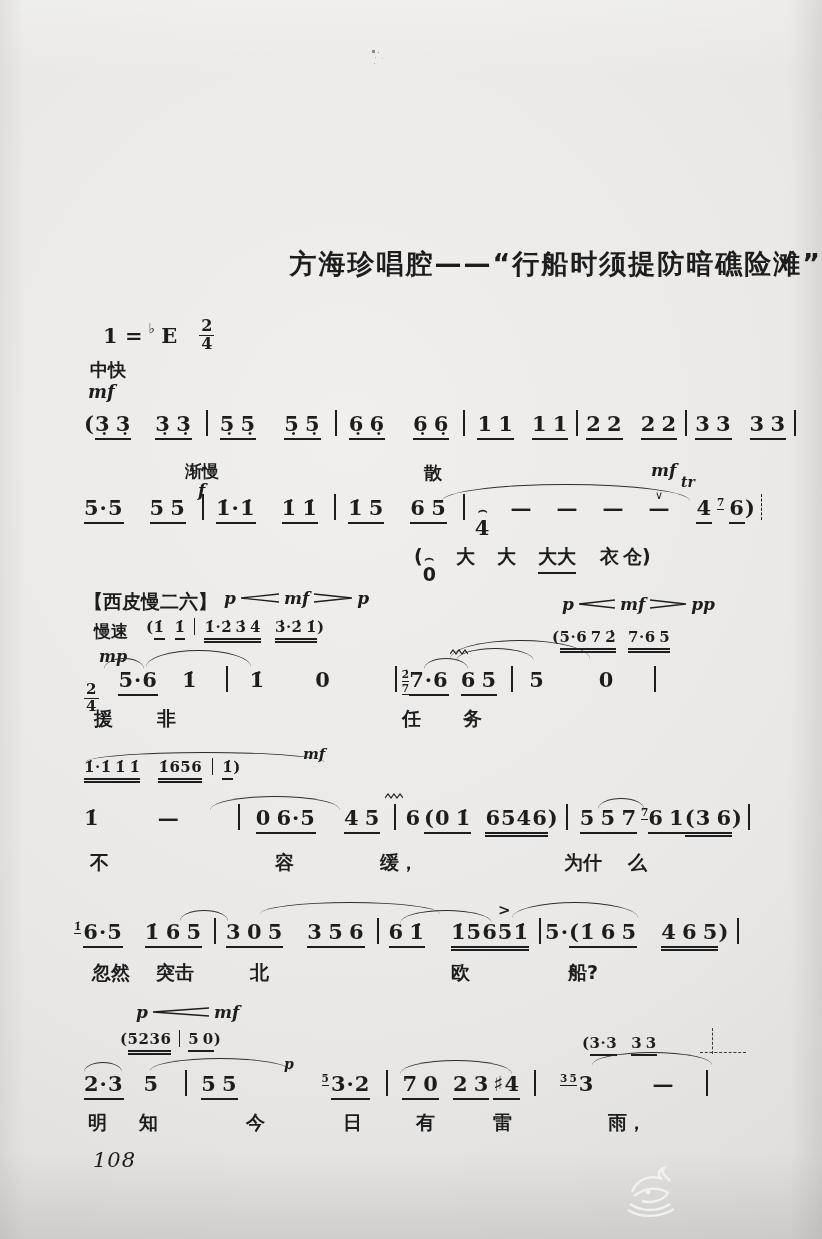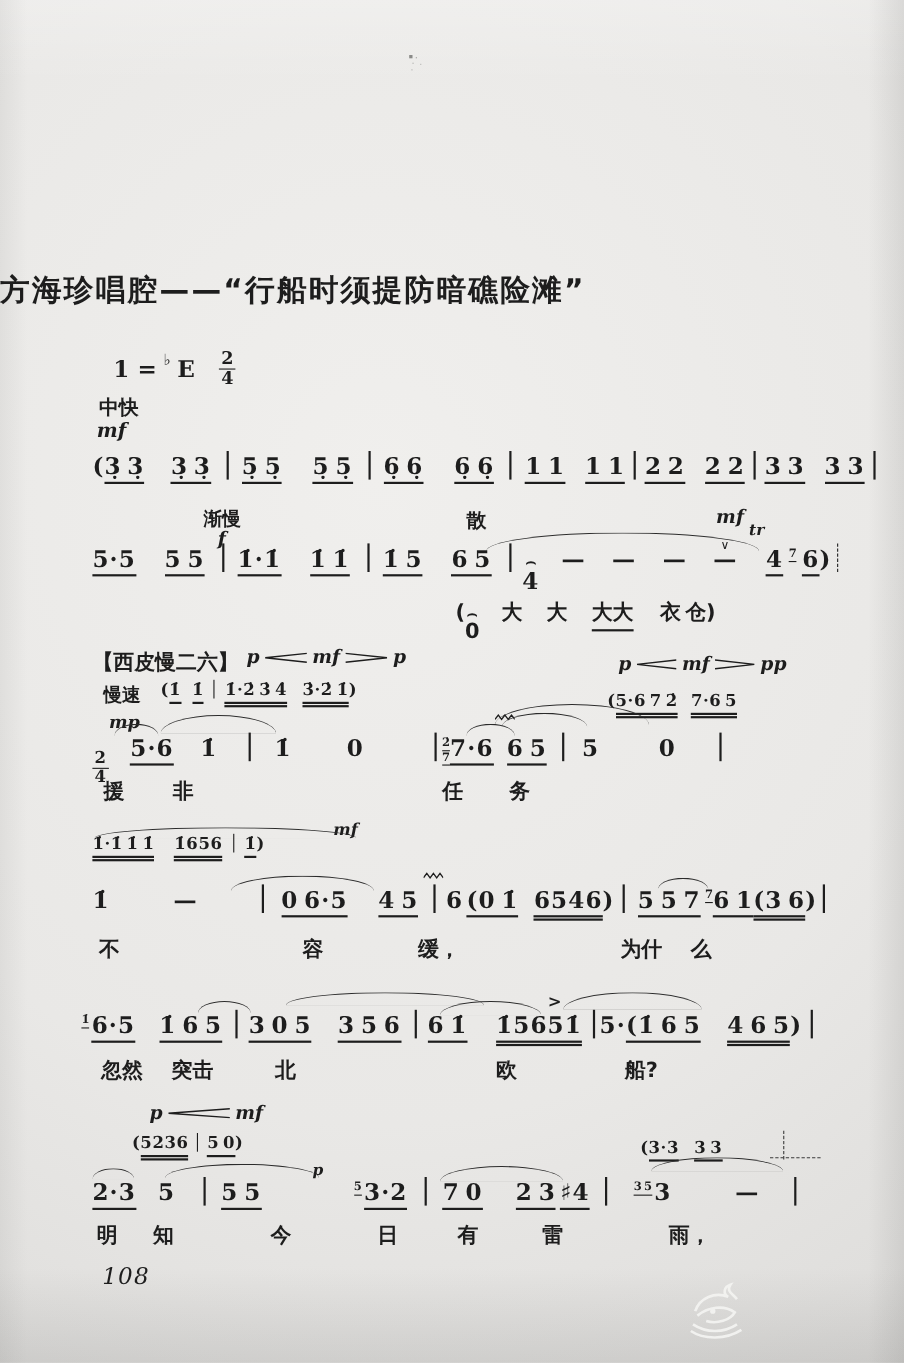--- a/index.html
+++ b/index.html
@@ -12,7 +12,7 @@
     background:linear-gradient(to right, rgba(120,120,118,.10) 0, rgba(0,0,0,0) 3%, rgba(0,0,0,0) 96%, rgba(120,120,118,.16) 100%),
                linear-gradient(to bottom, rgba(255,255,255,.25) 0, rgba(0,0,0,0) 6%, rgba(0,0,0,0) 93%, rgba(120,120,118,.18) 100%);}
   .abs{position:absolute}
-  .title{position:absolute;left:0;top:246px;width:100%;text-align:left;
+  .title{position:absolute;left:0;top:246px;width:100%;text-align:right;
     font-size:27px;font-weight:bold;letter-spacing:2px;white-space:nowrap}
   .keyline{position:absolute;left:103px;top:318px;font-size:21px;font-weight:bold;display:flex;align-items:center;gap:6px}
   .keyline .flat{font-size:14px;vertical-align:super;position:relative;top:-7px}

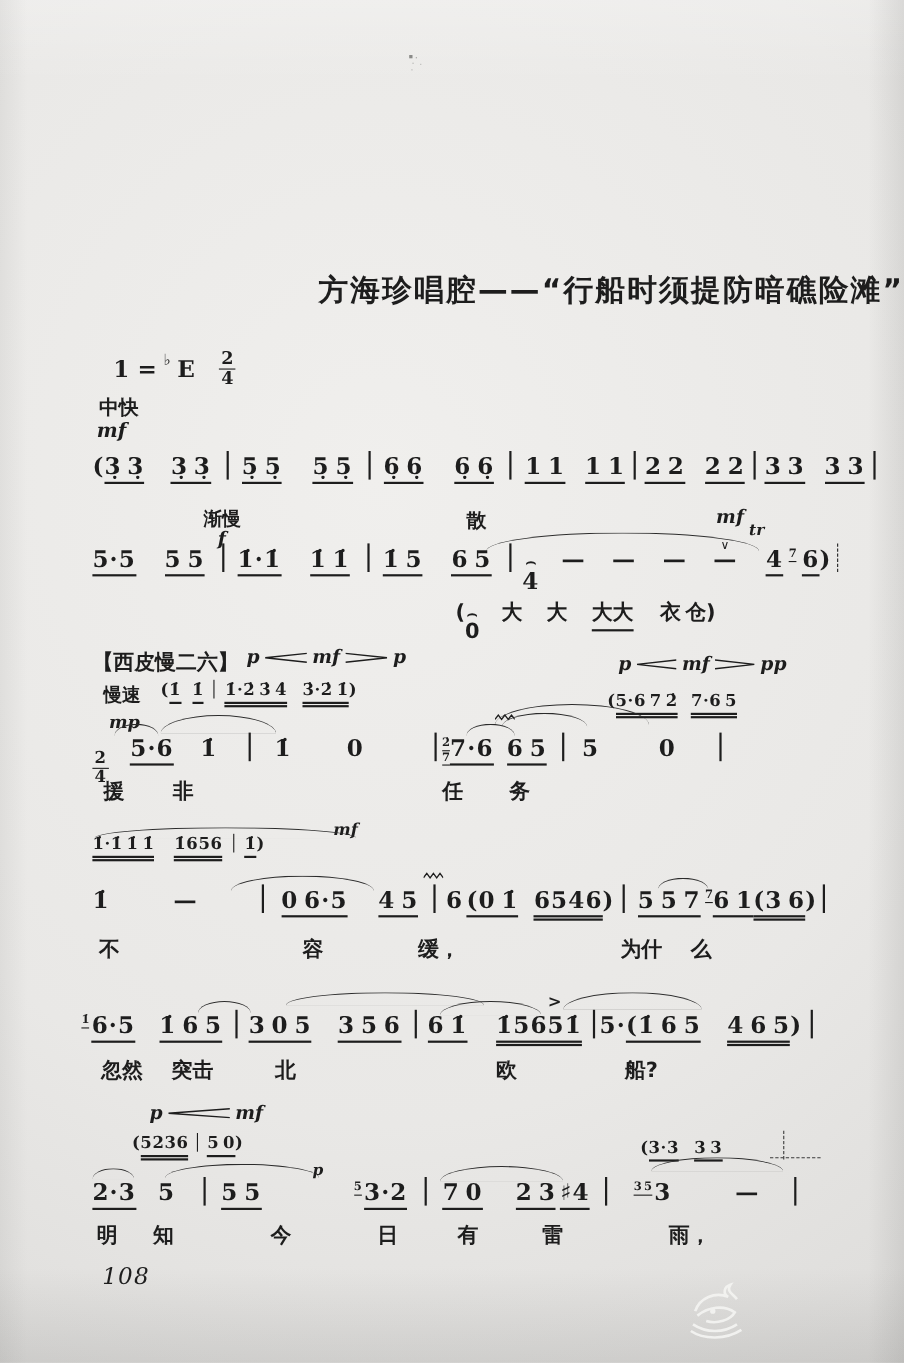--- a/index.html
+++ b/index.html
@@ -150,7 +150,7 @@
 <div class="mline sm" style="left:582px;top:1034px"><span class="tok">(</span><span class="tok u1">3·3</span><span class="tok u1" style="margin-left: 14px;">3 3</span></div>
 <div class="mline" style="left:84px;top:1070px"><span class="tok u1">2·3</span><span class="tok" style="margin-left: 20px;">5</span><span class="bar" style="margin-left: 26px;"></span><span class="tok u1" style="margin-left: 14px;">5 5</span><span class="grace" style="margin-left: 84px;">
       <span>5</span>
-    </span><span class="tok u1" style="margin-left: 2px;">3·2</span><span class="bar" style="margin-left: 16px;"></span><span class="tok u1" style="margin-left: 14px;">7 0</span><span class="tok u1" style="margin-left: 30px;">2 3</span><span class="tok u1" style="margin-left: 4px;">♯4</span><span class="bar" style="margin-left: 14px;"></span><span class="grace" style="margin-left: 24px;">
+    </span><span class="tok u1" style="margin-left: 2px;">3·2</span><span class="bar" style="margin-left: 16px;"></span><span class="tok u1" style="margin-left: 14px;">7 0</span><span class="tok u1" style="margin-left: 14px;">2 3</span><span class="tok u1" style="margin-left: 4px;">♯4</span><span class="bar" style="margin-left: 14px;"></span><span class="grace" style="margin-left: 24px;">
       <span>3 5</span>
     </span><span class="tok" style="margin-left: 2px;">3</span><span class="tok" style="margin-left: 58px;">—</span><span class="bar" style="margin-left: 32px;"></span></div>
 <div class="lyline" style="left:88px;top:1110px"><span class="tok">明</span><span class="tok" style="margin-left: 32px;">知</span><span class="tok" style="margin-left: 88px;">今</span><span class="tok" style="margin-left: 78px;">日</span><span class="tok" style="margin-left: 54px;">有</span><span class="tok" style="margin-left: 58px;">雷</span><span class="tok" style="margin-left: 96px;">雨，</span></div>

